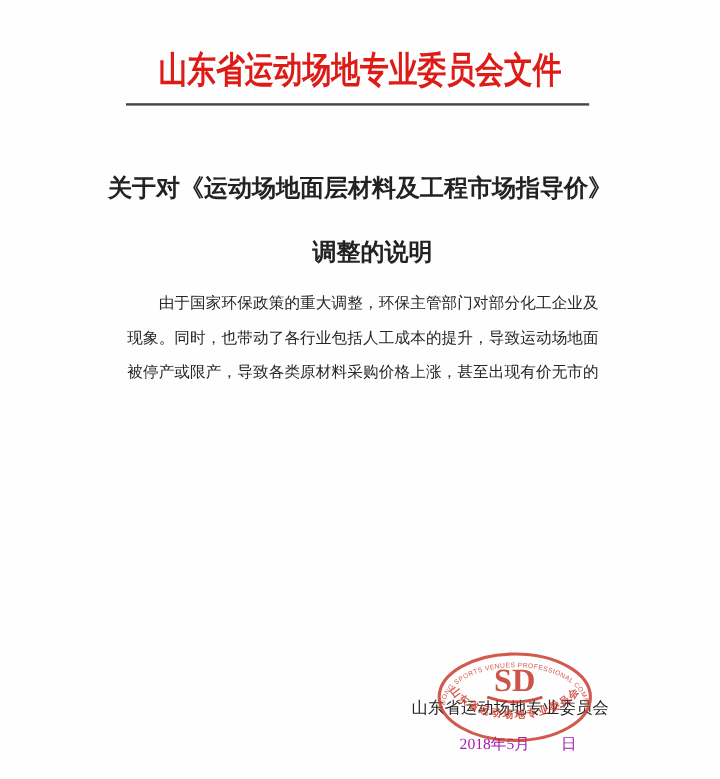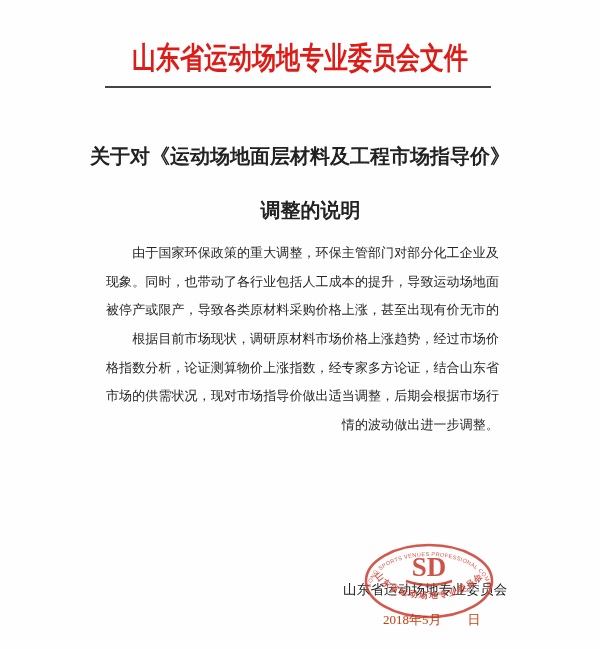--- a/index.html
+++ b/index.html
@@ -81,12 +81,6 @@
         <div class="body-line">现象。同时，也带动了各行业包括人工成本的提升，导致运动场地面</div>
         <div class="body-line">被停产或限产，导致各类原材料采购价格上涨，甚至出现有价无市的</div>
       </div>
-    <div class="para">
-        <div class="body-line">　　根据目前市场现状，调研原材料市场价格上涨趋势，经过市场价</div>
-        <div class="body-line">格指数分析，论证测算物价上涨指数，经专家多方论证，结合山东省</div>
-        <div class="body-line">市场的供需状况，现对市场指导价做出适当调整，后期会根据市场行</div>
-        <div class="body-line">情的波动做出进一步调整。</div>
-      </div>
   </div>
 
   <div class="signature">山东省运动场地专业委员会</div>

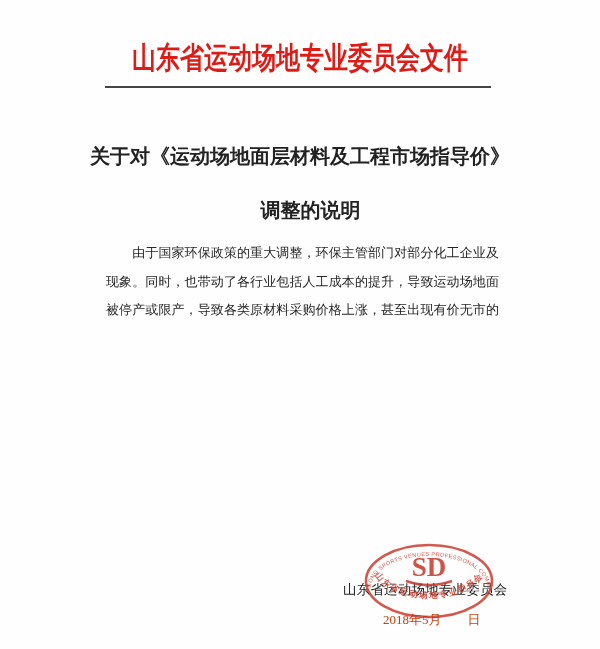--- a/index.html
+++ b/index.html
@@ -53,7 +53,7 @@
   }
   .sign-date{
     position:absolute;top:611px;left:383px;
-    font-size:13px;color:#c2410c;
+    font-size:13px;color:#a21caf;
     white-space:nowrap;
     z-index:1;
   }

